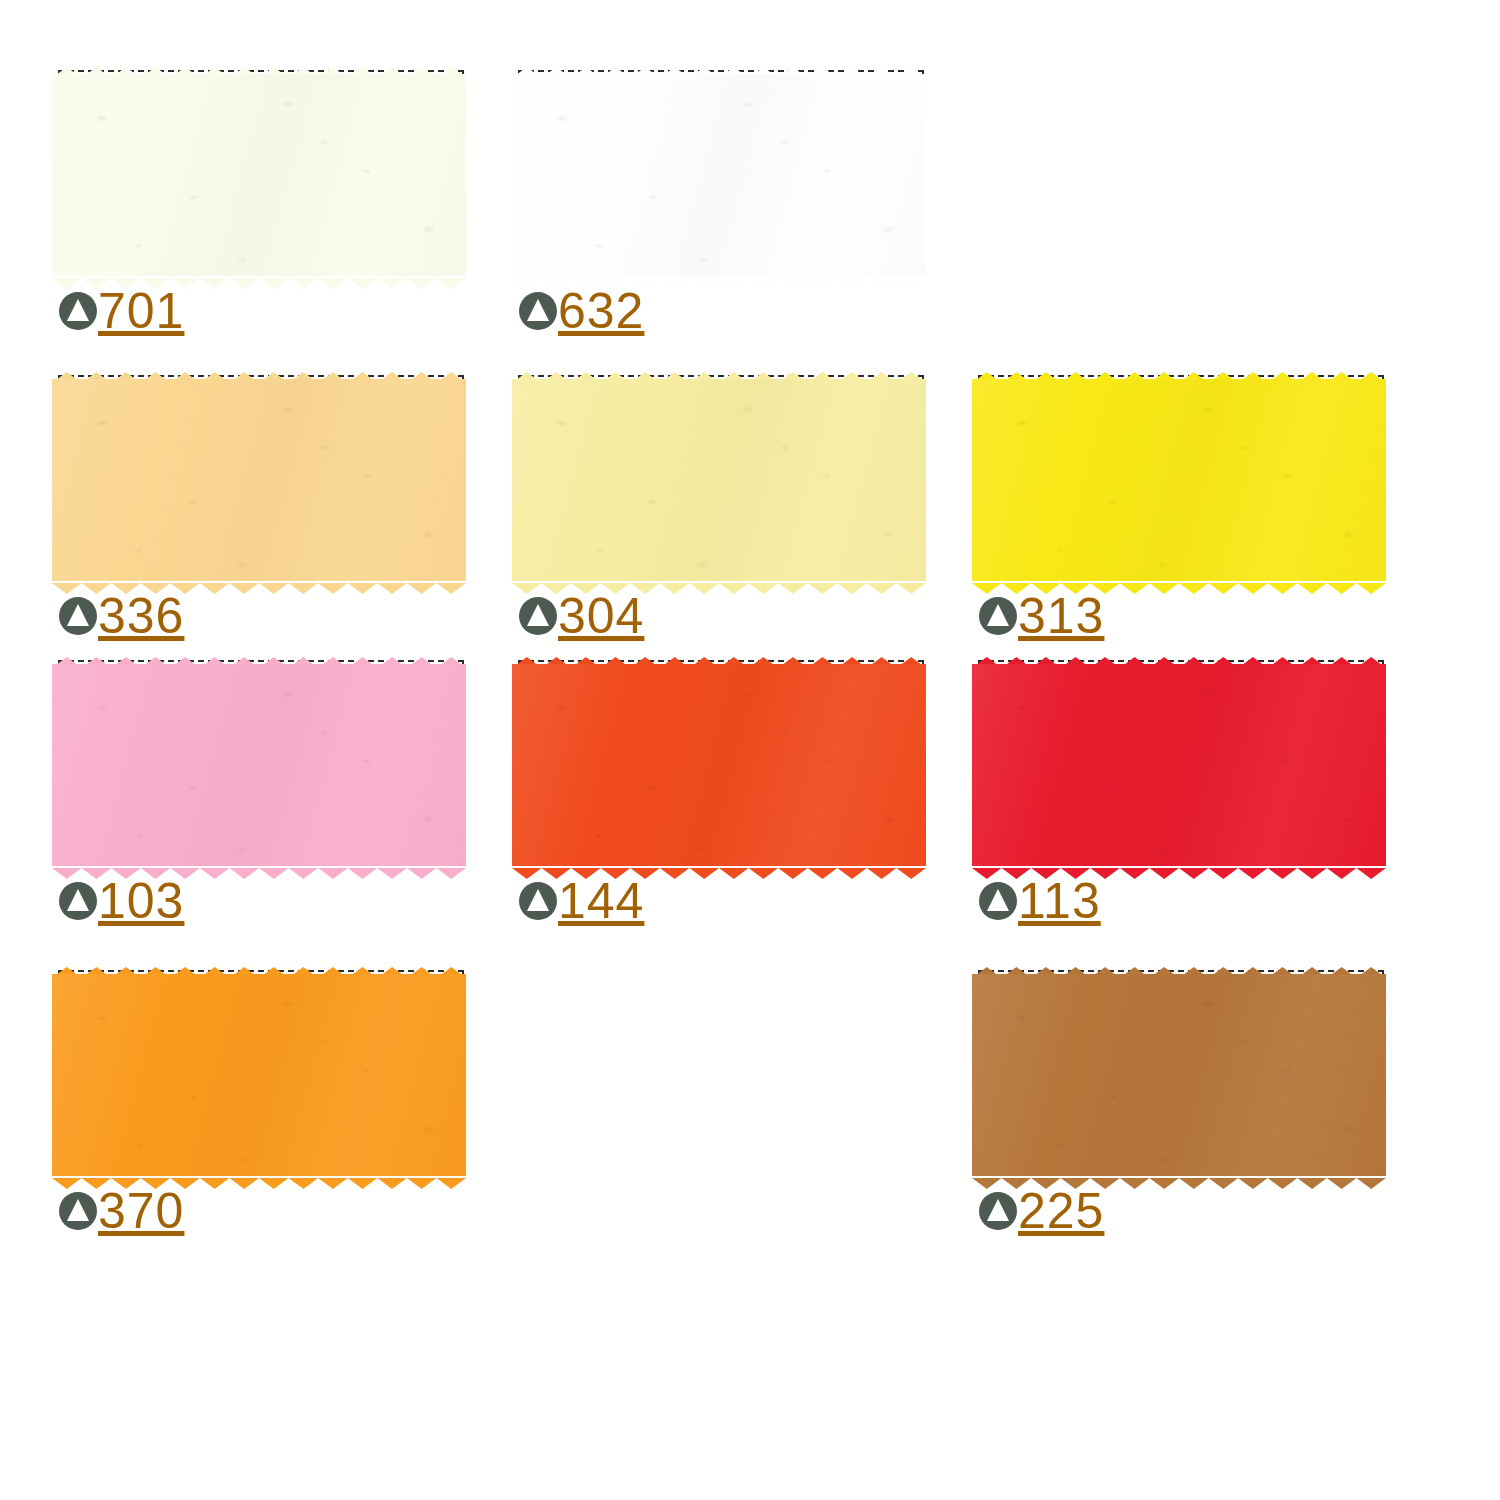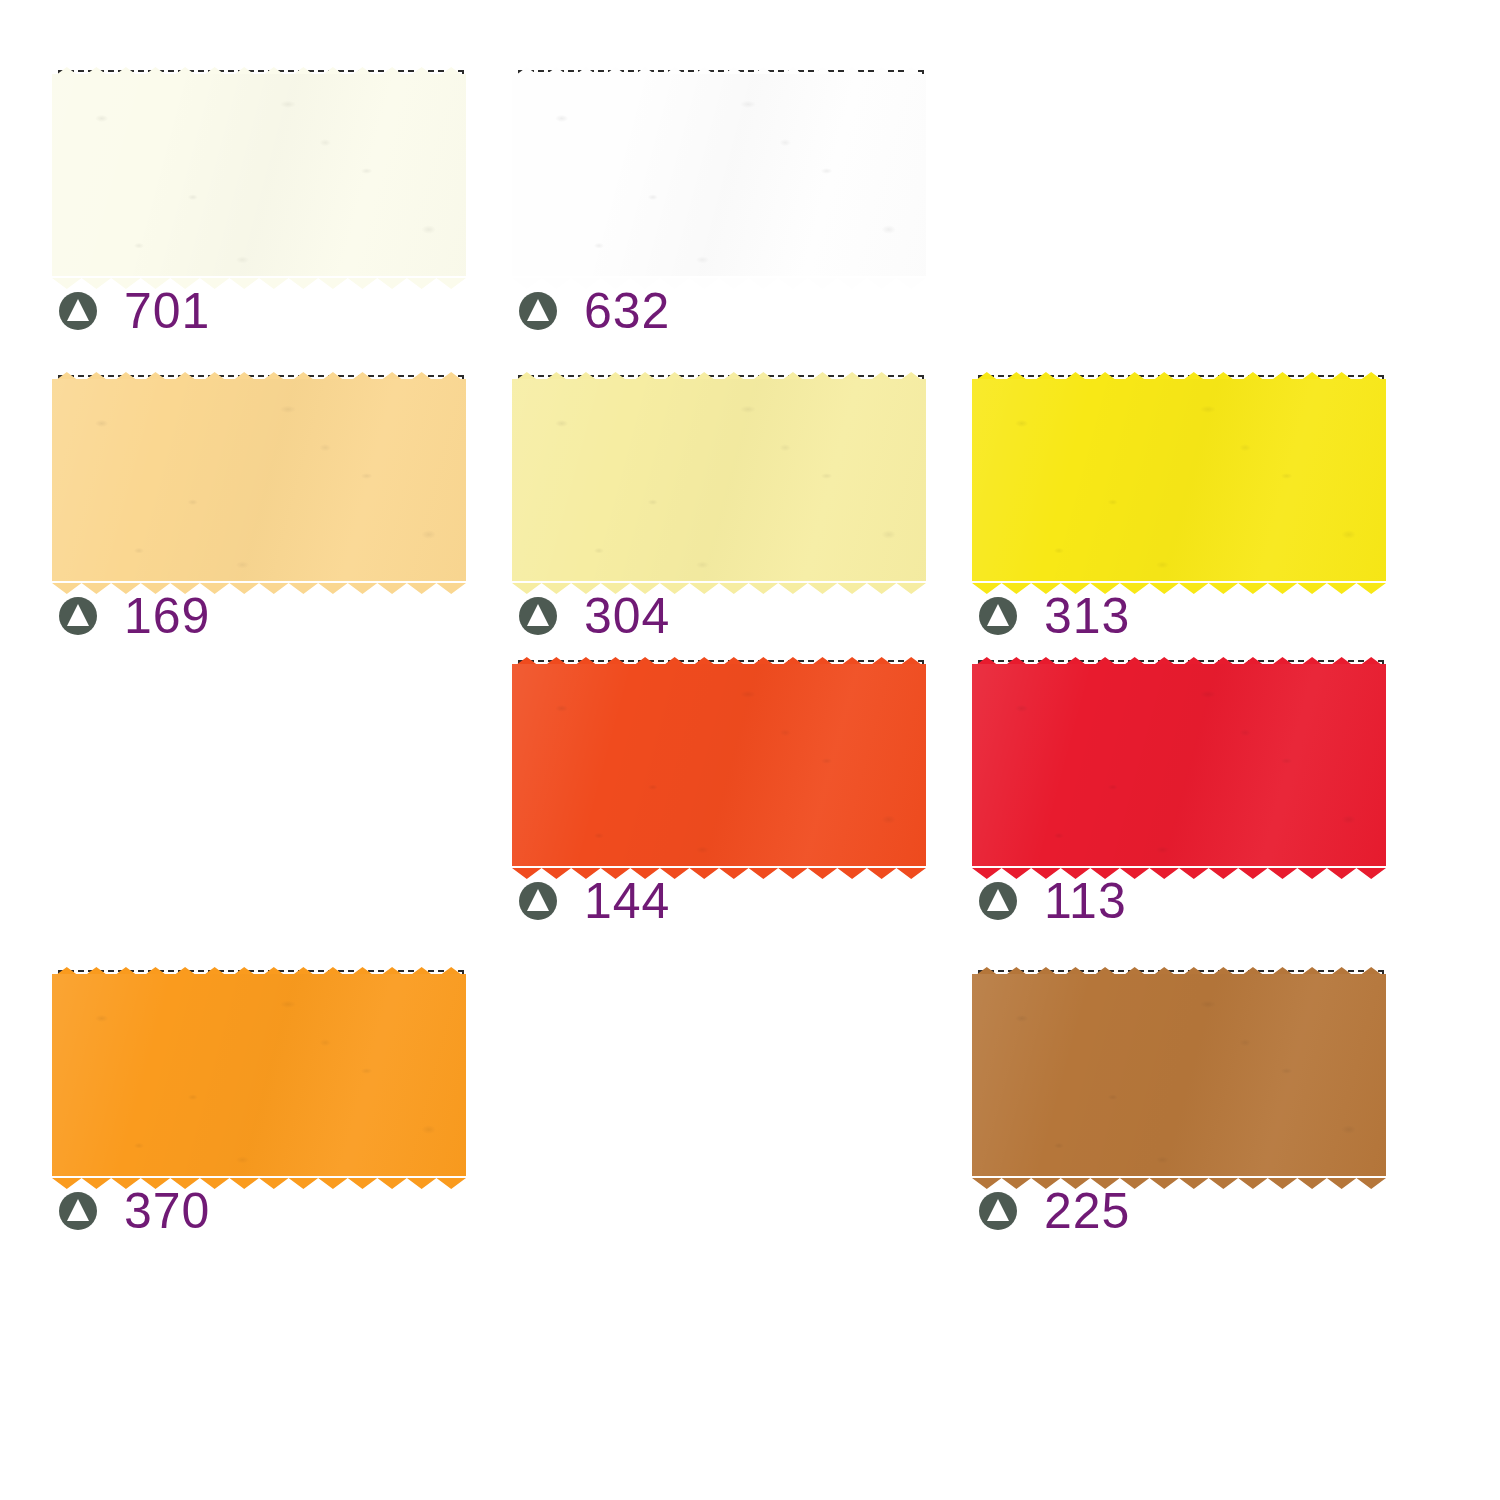--- a/index.html
+++ b/index.html
@@ -104,14 +104,15 @@
     display: block;
   }
   .code-number {
-    margin-left: 26px;
+    margin-left: 0;
     font-family: "Liberation Sans", sans-serif;
     font-size: 50px;
     font-weight: 400;
     letter-spacing: 1px;
-    color: #701a75;
+    color: #a16207;
     line-height: 1;
     white-space: nowrap;
+    text-decoration: underline;
   }
 </style>
 </head>

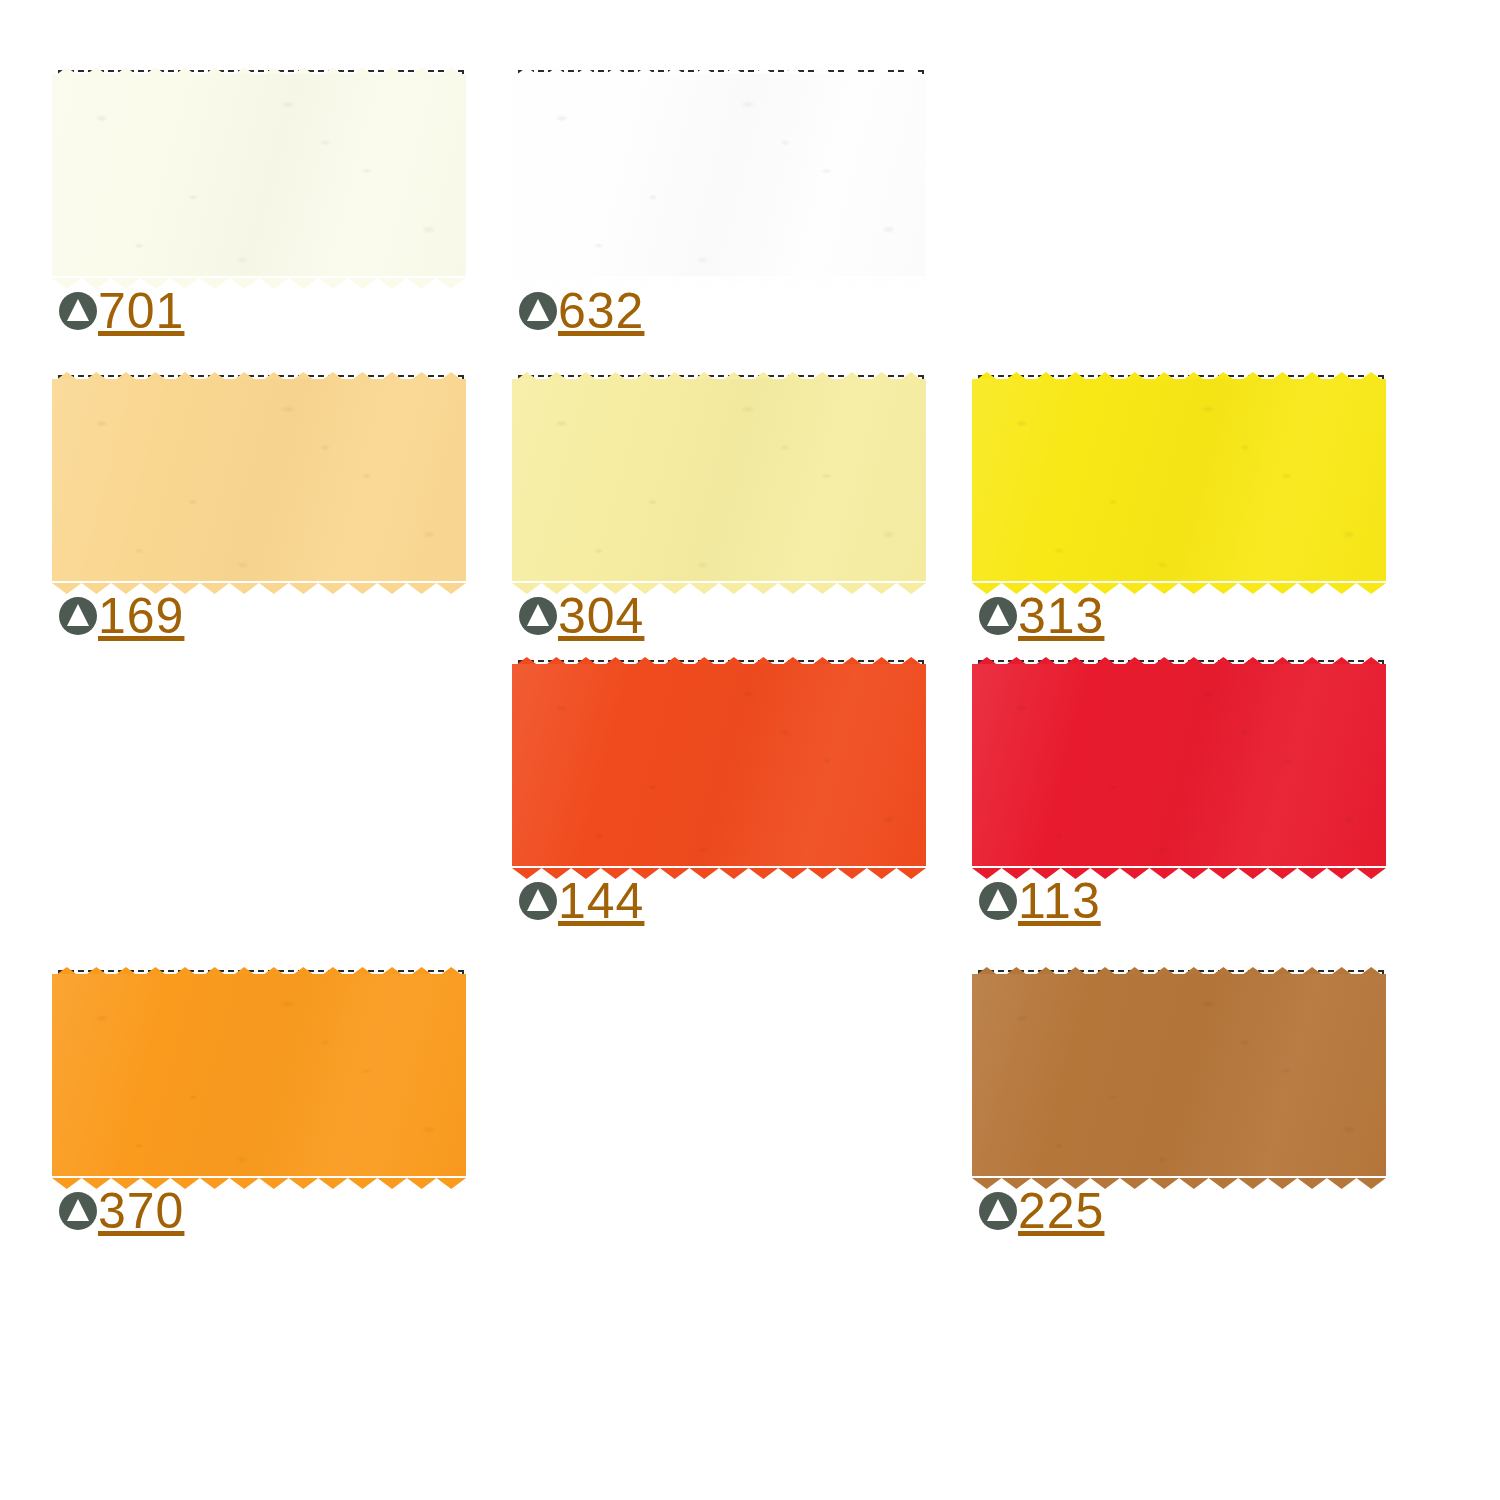--- a/index.html
+++ b/index.html
@@ -176,7 +176,7 @@
             <circle cx="20" cy="20" r="19" fill="#4d5a52"></circle>
             <path d="M20 8 L31 30 L9 30 Z" fill="#ffffff"></path>
           </svg></span>
-        <span class="code-number">169</span>
+        <span class="code-number">336</span>
       </div>
     </div>
     <div class="swatch-cell" style="left: 500px; top: 363px;">

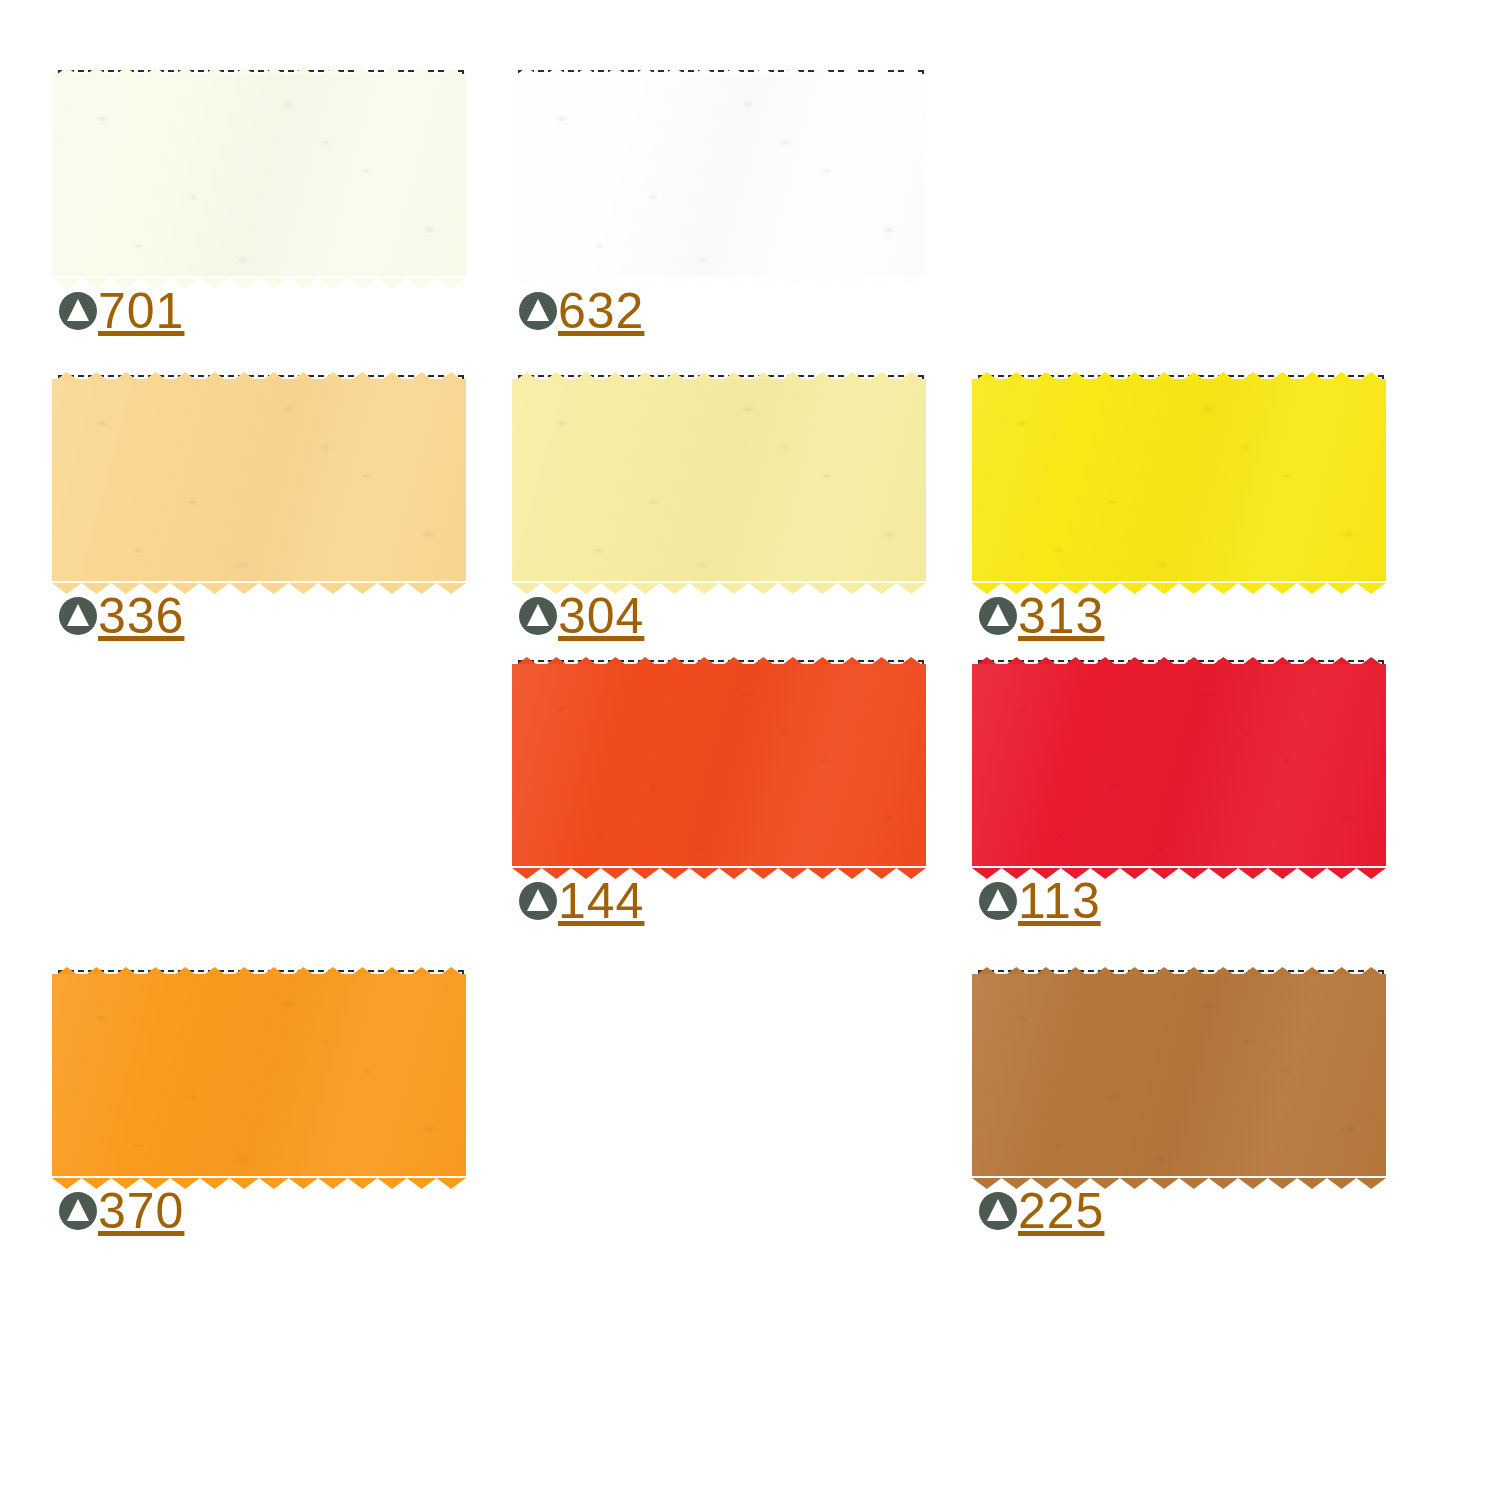--- a/index.html
+++ b/index.html
@@ -219,6 +219,26 @@
         <span class="code-number">313</span>
       </div>
     </div>
+    <div class="swatch-cell" style="left: 40px; top: 648px;">
+      <div class="swatch-outline"></div>
+      <div class="swatch-fabric" style="background:#f9aecb">
+        <div class="pink-edge top"><svg width="414" height="11" viewBox="0 0 414 11" preserveAspectRatio="none">
+            <path d="M0,11 L14.79,0 L29.57,11 L44.36,0 L59.14,11 L73.93,0 L88.71,11 L103.50,0 L118.29,11 L133.07,0 L147.86,11 L162.64,0 L177.43,11 L192.21,0 L207.00,11 L221.79,0 L236.57,11 L251.36,0 L266.14,11 L280.93,0 L295.71,11 L310.50,0 L325.29,11 L340.07,0 L354.86,11 L369.64,0 L384.43,11 L399.21,0 L414.00,11 Z" fill="#f9aecb"></path>
+          </svg></div>
+        <div class="pink-edge bottom"><svg width="414" height="11" viewBox="0 0 414 11" preserveAspectRatio="none">
+            <path d="M0,0 L14.79,11 L29.57,0 L44.36,11 L59.14,0 L73.93,11 L88.71,0 L103.50,11 L118.29,0 L133.07,11 L147.86,0 L162.64,11 L177.43,0 L192.21,11 L207.00,0 L221.79,11 L236.57,0 L251.36,11 L266.14,0 L280.93,11 L295.71,0 L310.50,11 L325.29,0 L340.07,11 L354.86,0 L369.64,11 L384.43,0 L399.21,11 L414.00,0 Z" fill="#f9aecb"></path>
+          </svg></div>
+        <div class="texture"></div>
+        <div class="sheen"></div>
+      </div>
+      <div class="swatch-label">
+        <span class="code-icon"><svg viewBox="0 0 40 40" width="40" height="40">
+            <circle cx="20" cy="20" r="19" fill="#4d5a52"></circle>
+            <path d="M20 8 L31 30 L9 30 Z" fill="#ffffff"></path>
+          </svg></span>
+        <span class="code-number">103</span>
+      </div>
+    </div>
     <div class="swatch-cell" style="left: 500px; top: 648px;">
       <div class="swatch-outline"></div>
       <div class="swatch-fabric" style="background:#f04b1e">

